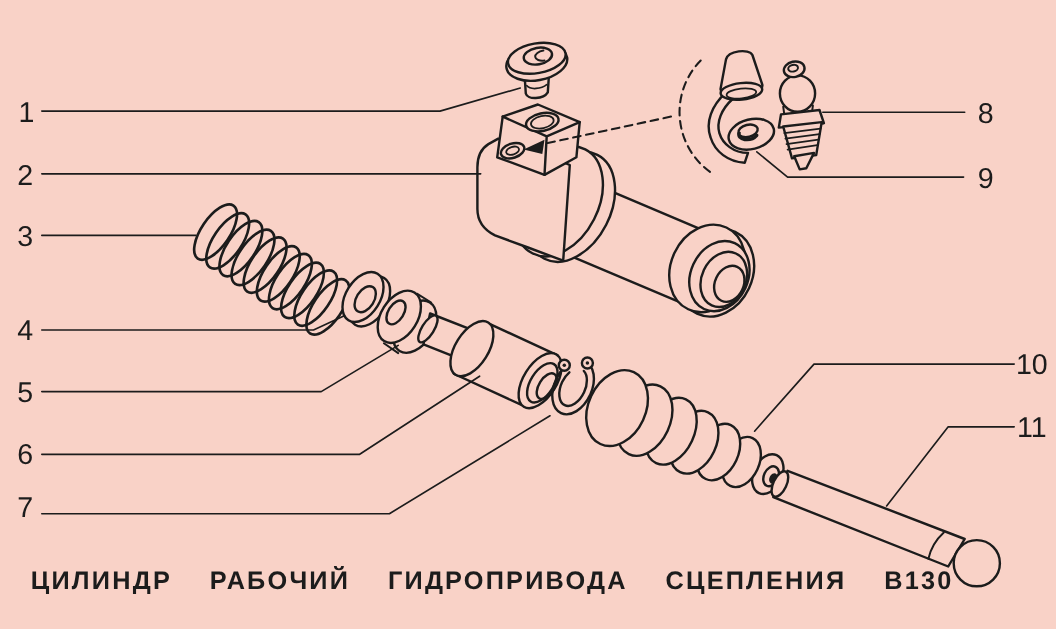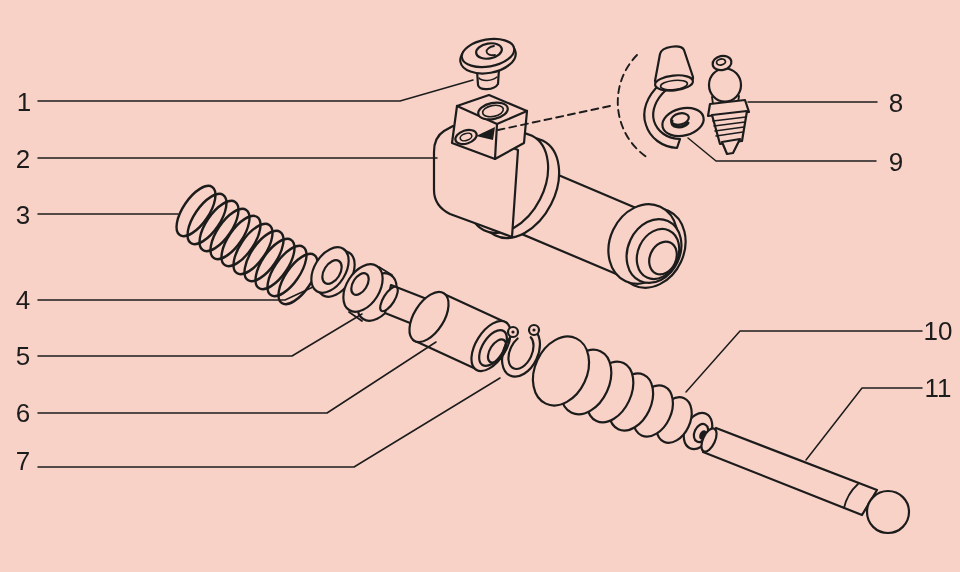--- a/index.html
+++ b/index.html
@@ -184,6 +184,7 @@
   </g>
 </svg>
 
+<div class="caption">ЦИЛИНДР РАБОЧИЙ ГИДРОПРИВОДА СЦЕПЛЕНИЯ В130</div>
 </div>
 
 </body></html>

